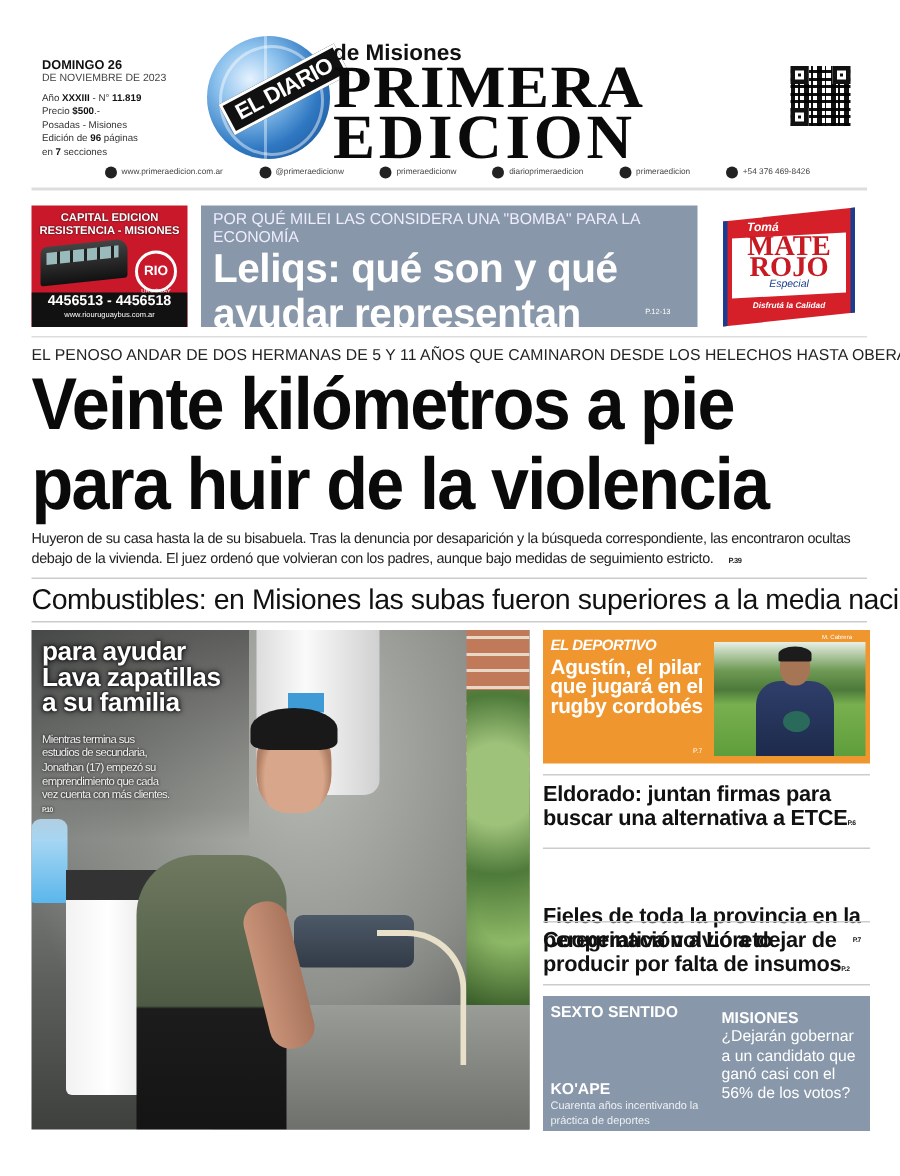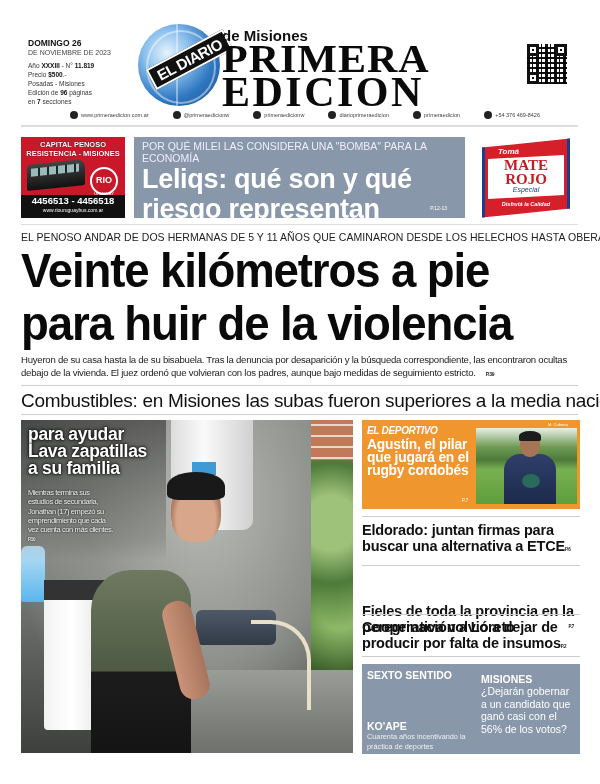--- a/index.html
+++ b/index.html
@@ -166,7 +166,7 @@
 
 <div class="abs ad-rio">
   <div class="hdr">
-      <div>CAPITAL PENOSO</div>
+      <div>CAPITAL EDICION</div>
       <div>RESISTENCIA - MISIONES</div>
     </div>
   <div class="bus"></div>

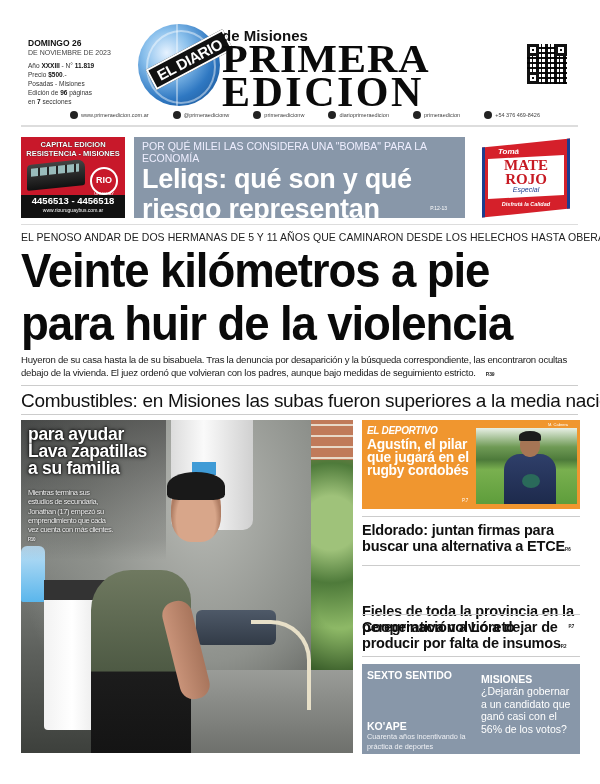--- a/index.html
+++ b/index.html
@@ -52,7 +52,7 @@
   .ad-mate .band { position:absolute; left:6px; top:6px; width:88px; height:70px; background:#d5202a; transform: skewY(-6deg); border-left:3px solid #1c3d8f; border-right:3px solid #1c3d8f; }
   .ad-mate .paper { position:absolute; left:12px; top:20px; width:76px; height:40px; background:#fff; transform: skewY(-3deg); }
   .ad-mate .toma { position:absolute; left:22px; top:10px; color:#fff; font-style:italic; font-weight:bold; font-size:8px; }
-  .ad-mate .mate { position:absolute; left:0; width:100px; top:21px; text-align:center; color:#c71a23; font-family:"Liberation Serif",serif; font-weight:bold; font-size:15px; line-height:14px; }
+  .ad-mate .mate { position:absolute; left:0; width:100px; top:21px; text-align:center; color:#c71a23; font-family:"Liberation Serif",serif; font-weight:bold; font-size:19px; line-height:14px; }
   .ad-mate .esp { position:absolute; left:0; width:100px; top:49px; text-align:center; color:#1c3d8f; font-style:italic; font-size:7px; }
   .ad-mate .dis { position:absolute; left:0; width:100px; top:64px; text-align:center; color:#fff; font-style:italic; font-size:5.5px; font-weight:bold; }
 

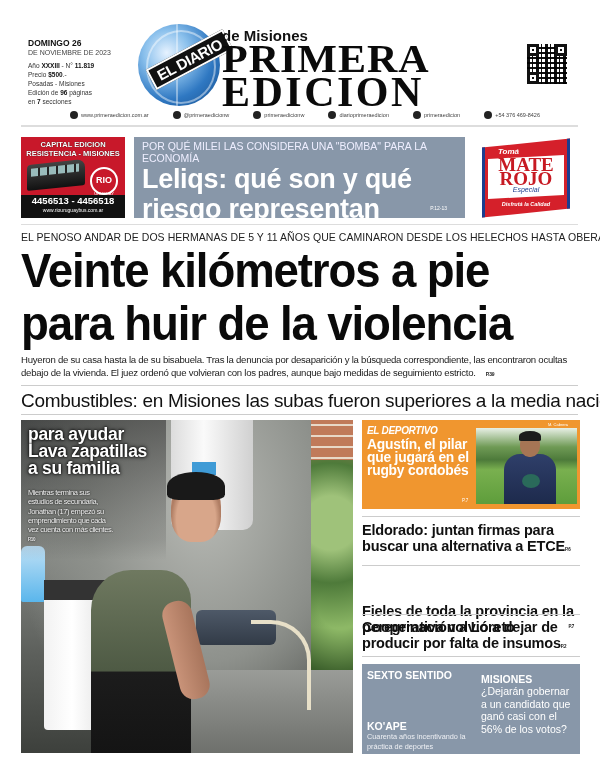--- a/index.html
+++ b/index.html
@@ -182,7 +182,7 @@
   <div class="kicker">POR QUÉ MILEI LAS CONSIDERA UNA "BOMBA" PARA LA ECONOMÍA</div>
   <div class="title">
     <div>Leliqs: qué son y qué</div>
-    <div>riesgo representan</div>
+    <div>ayudar representan</div>
   </div>
   <div class="pg">P.12-13</div>
 </div>

